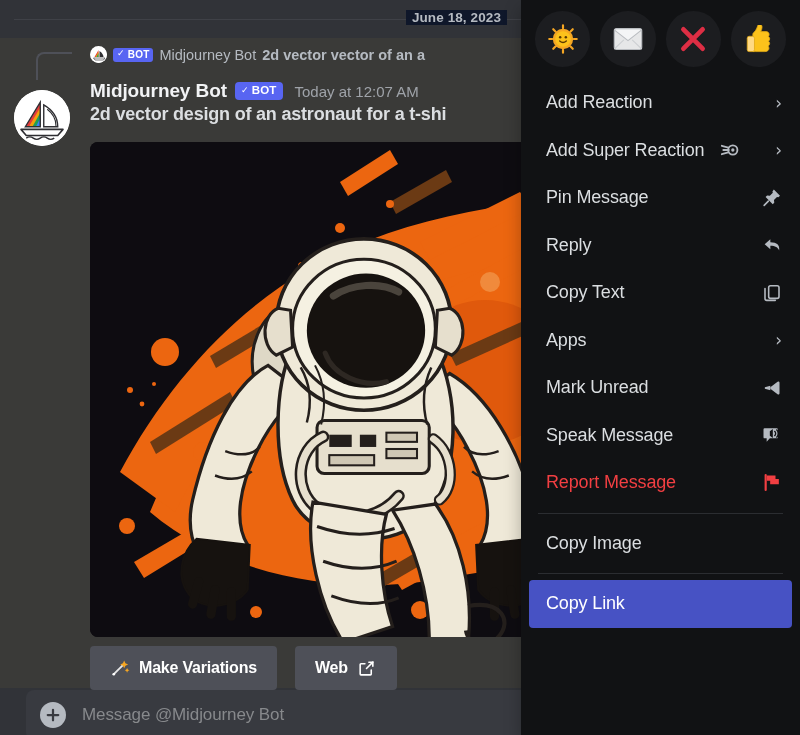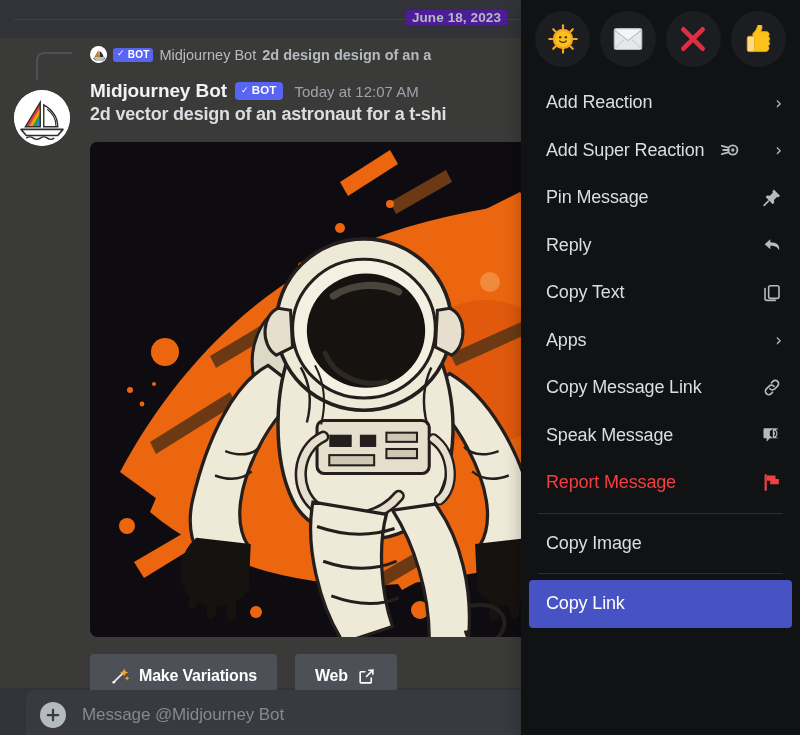--- a/index.html
+++ b/index.html
@@ -18,7 +18,7 @@
   .date-sep .rule { position:absolute; left: 14px; right: 0; top: 19px; height:1px; background:#3f4147; }
   .date-sep .label {
     position: absolute; right: 18px; top: 10px;
-    background:#4c1d95; padding: 0 6px;
+    background:#0f172a; padding: 0 6px;
     font-size: 13.5px; font-weight: 700; color:#b5bac1; letter-spacing:.1px;
   }
 

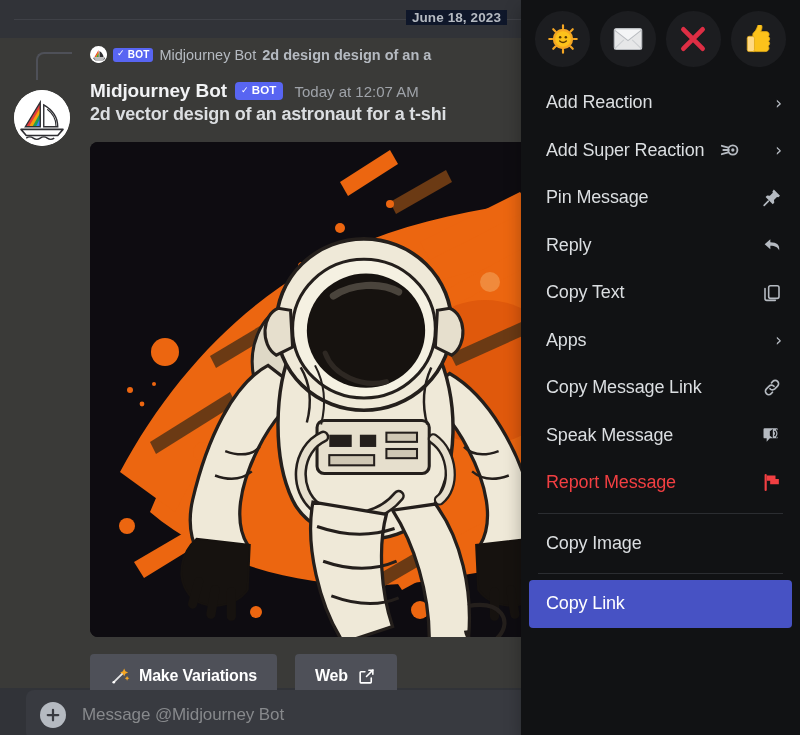--- a/index.html
+++ b/index.html
@@ -150,7 +150,7 @@
             <span>BOT</span>
           </span>
           <span class="reply-name">Midjourney Bot</span>
-          <span class="reply-text">2d design design of an a</span>
+          <span class="reply-text">2d vector vector of an a</span>
         </div>
       </div>
 

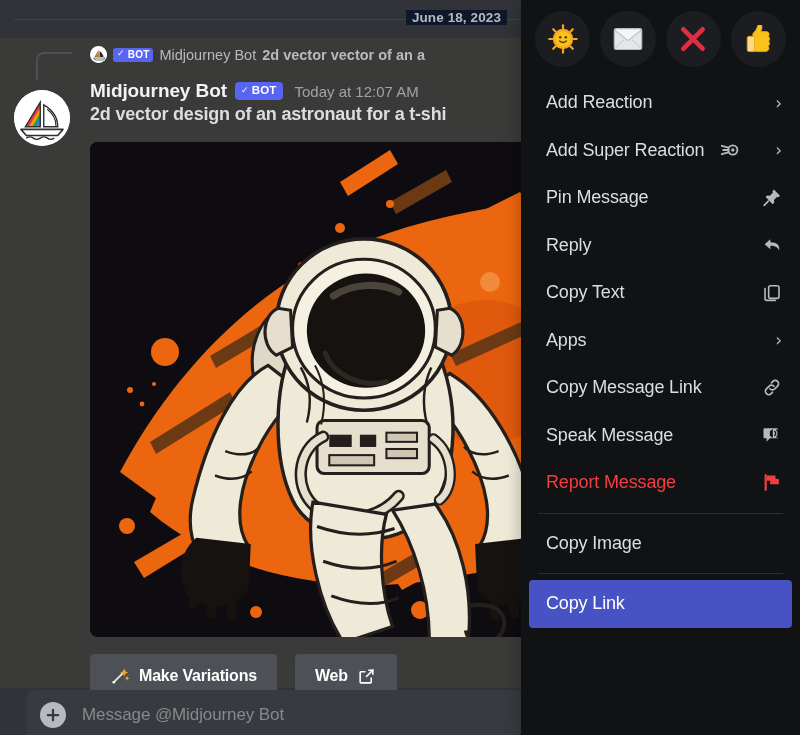--- a/index.html
+++ b/index.html
@@ -428,6 +428,20 @@
   </div>
         <div class="ctx-item">
     <span class="ctx-left">
+      <span class="ctx-label">Mark Unread</span>
+
+    </span>
+    <span class="ctx-right">
+            <span class="ico">
+              <svg viewBox="0 0 24 24" width="24" height="24">
+                <path d="M21 5.6 v12.8 a1.4 1.4 0 0 1 -2.3 1.1 L10 13 v-2 l8.7 -6.5 A1.4 1.4 0 0 1 21 5.6 Z" fill="#b5bac1"></path>
+      <path d="M10 9.2 L3.4 11.2 v1.6 L10 14.8 Z" fill="#b5bac1"></path>
+              </svg>
+            </span>
+          </span>
+  </div>
+        <div class="ctx-item">
+    <span class="ctx-left">
       <span class="ctx-label">Copy Message Link</span>
 
     </span>

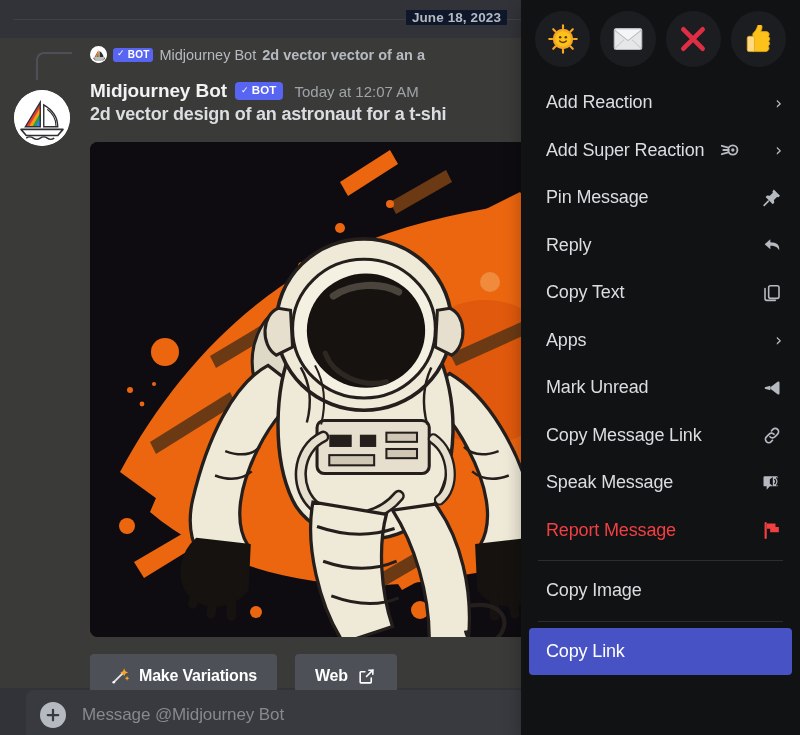--- a/index.html
+++ b/index.html
@@ -442,22 +442,6 @@
   </div>
         <div class="ctx-item">
     <span class="ctx-left">
-      <span class="ctx-label">Copy Message Link</span>
-
-    </span>
-    <span class="ctx-right">
-            <span class="ico">
-              <svg viewBox="0 0 24 24" width="23" height="23">
-                <g fill="none" stroke="#b5bac1" stroke-width="2" stroke-linecap="round">
-      <path d="M9.6 13.4 a4 4 0 0 0 5.8 .3 l3.3 -3.3 a4 4 0 0 0 -5.7 -5.7 L11.4 6.4"></path>
-      <path d="M14.4 10.6 a4 4 0 0 0 -5.8 -.3 l-3.3 3.3 a4 4 0 0 0 5.7 5.7 l1.6 -1.6"></path>
-                </g>
-              </svg>
-            </span>
-          </span>
-  </div>
-        <div class="ctx-item">
-    <span class="ctx-left">
       <span class="ctx-label">Speak Message</span>
 
     </span>

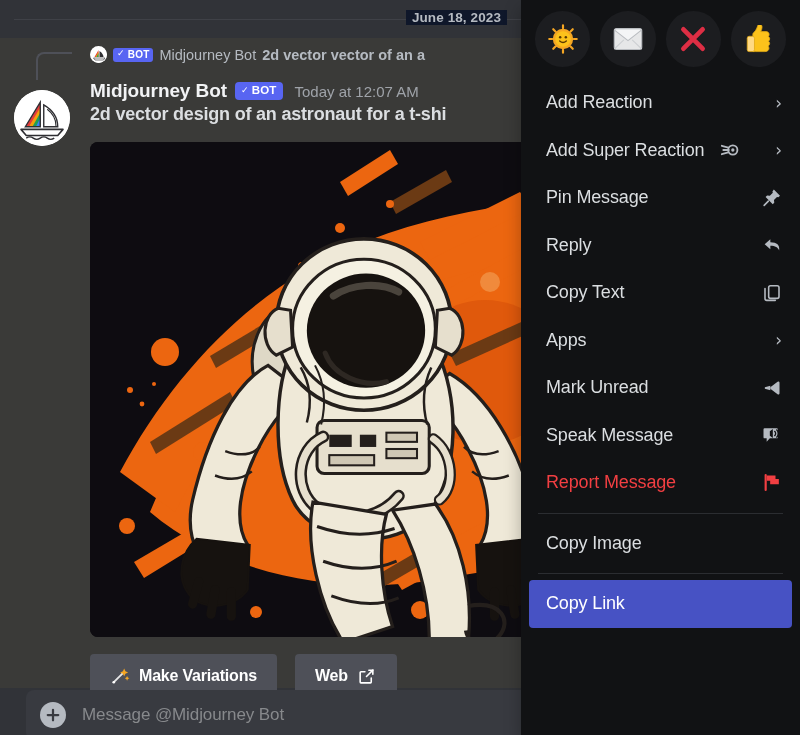--- a/index.html
+++ b/index.html
@@ -73,7 +73,7 @@
   .attach svg { display:block; width:100%; height:100%; }
 
   
-  .btn-row { position:absolute; left:90px; top:608px; display:flex; gap:18px;margin-top:8px; }
+  .btn-row { position:absolute; left:90px; top:608px; display:flex; gap:18px; }
   .mj-btn {
     height:44px; background:#4e5058; border-radius:4px; color:#fff;
     display:flex; align-items:center; justify-content:center; gap:9px;

